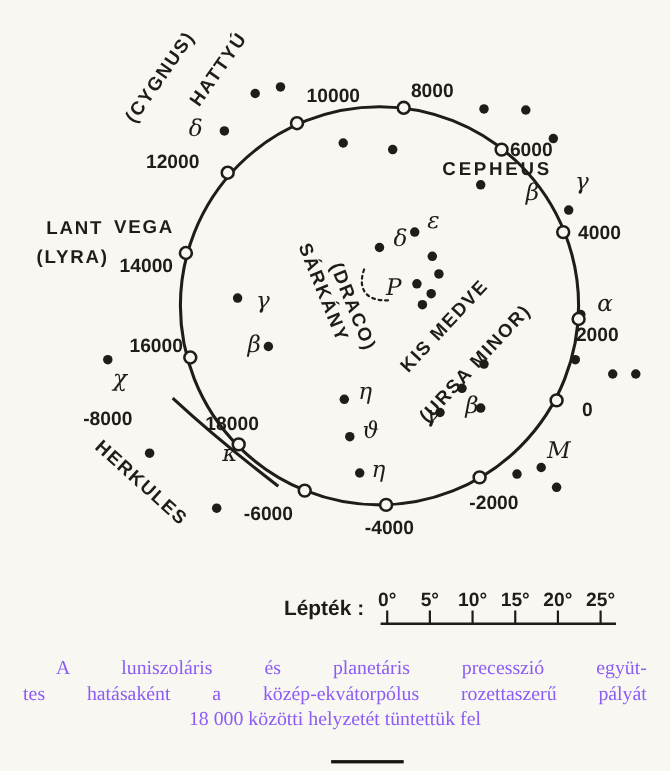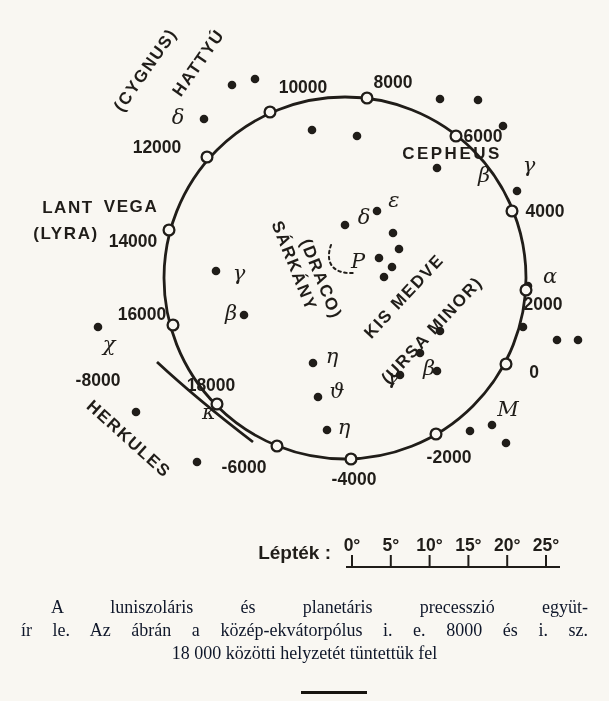--- a/index.html
+++ b/index.html
@@ -12,7 +12,7 @@
   .greek{font:italic 21px "DejaVu Serif",serif}
   .scalelab{font:600 19px "Liberation Sans",sans-serif}
   .caption{position:absolute;left:21px;right:21px;top:596px;
-           font:18px/23px "Liberation Serif",serif;color:#0f172a}
+           font:18px/23px "Liberation Serif",serif;color:#8b5cf6}
   .cl{margin:0}
   .just{text-align:justify;text-align-last:justify}
   .indent{padding-left:30px}

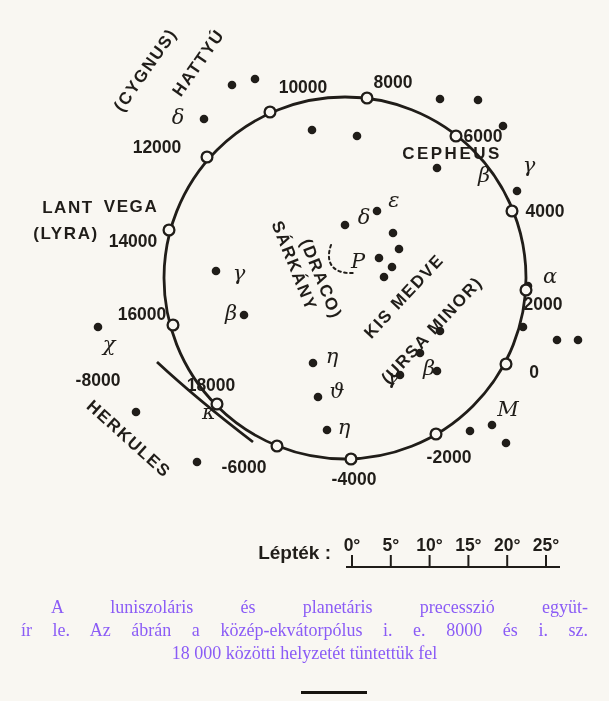--- a/index.html
+++ b/index.html
@@ -149,6 +149,7 @@
 
   <div class="caption">
     <p class="cl just indent">A luniszoláris és planetáris precesszió együt-</p>
+    <p class="cl just">tes hatásaként a közép-ekvátorpólus rozettaszerű pályát</p>
     <p class="cl just">ír le. Az ábrán a közép-ekvátorpólus i. e. 8000 és i. sz.</p>
     <p class="cl center">18 000 közötti helyzetét tüntettük fel</p>
   </div>

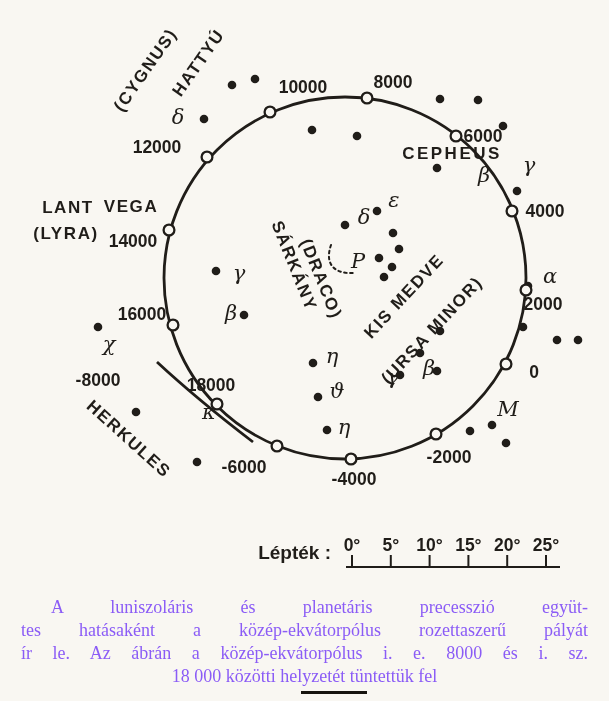--- a/index.html
+++ b/index.html
@@ -150,7 +150,6 @@
   <div class="caption">
     <p class="cl just indent">A luniszoláris és planetáris precesszió együt-</p>
     <p class="cl just">tes hatásaként a közép-ekvátorpólus rozettaszerű pályát</p>
-    <p class="cl just">ír le. Az ábrán a közép-ekvátorpólus i. e. 8000 és i. sz.</p>
     <p class="cl center">18 000 közötti helyzetét tüntettük fel</p>
   </div>
 

